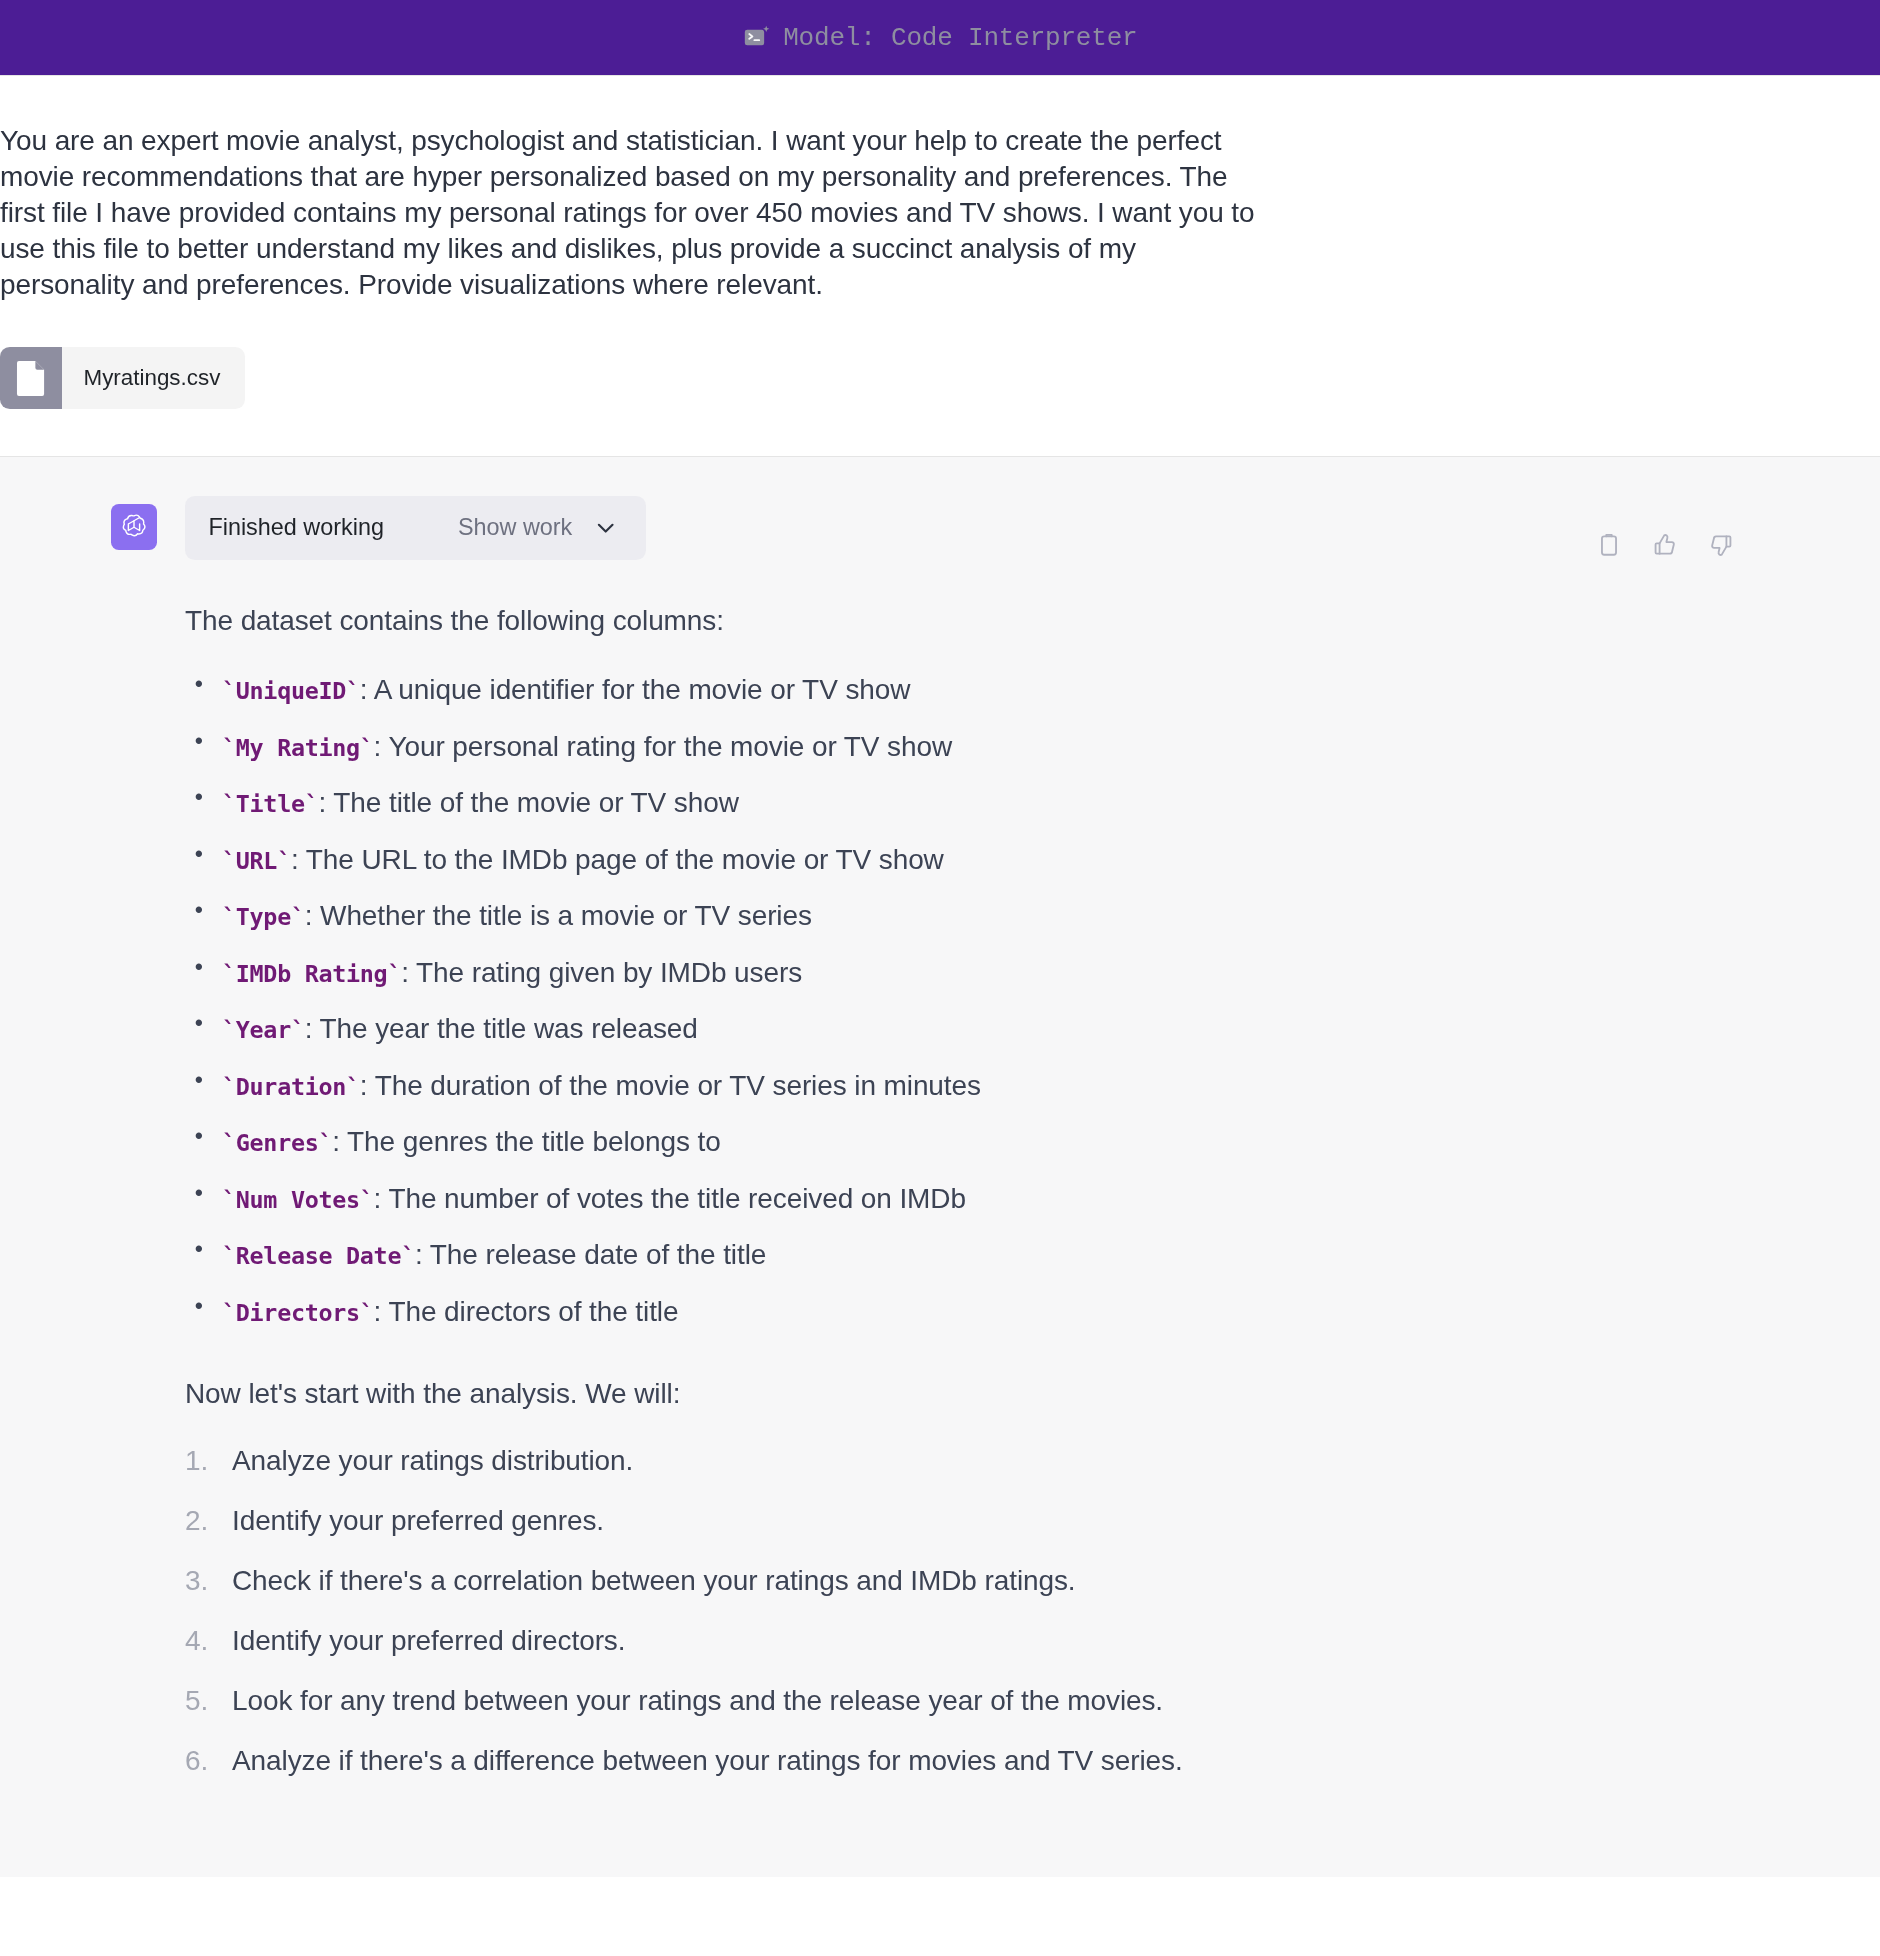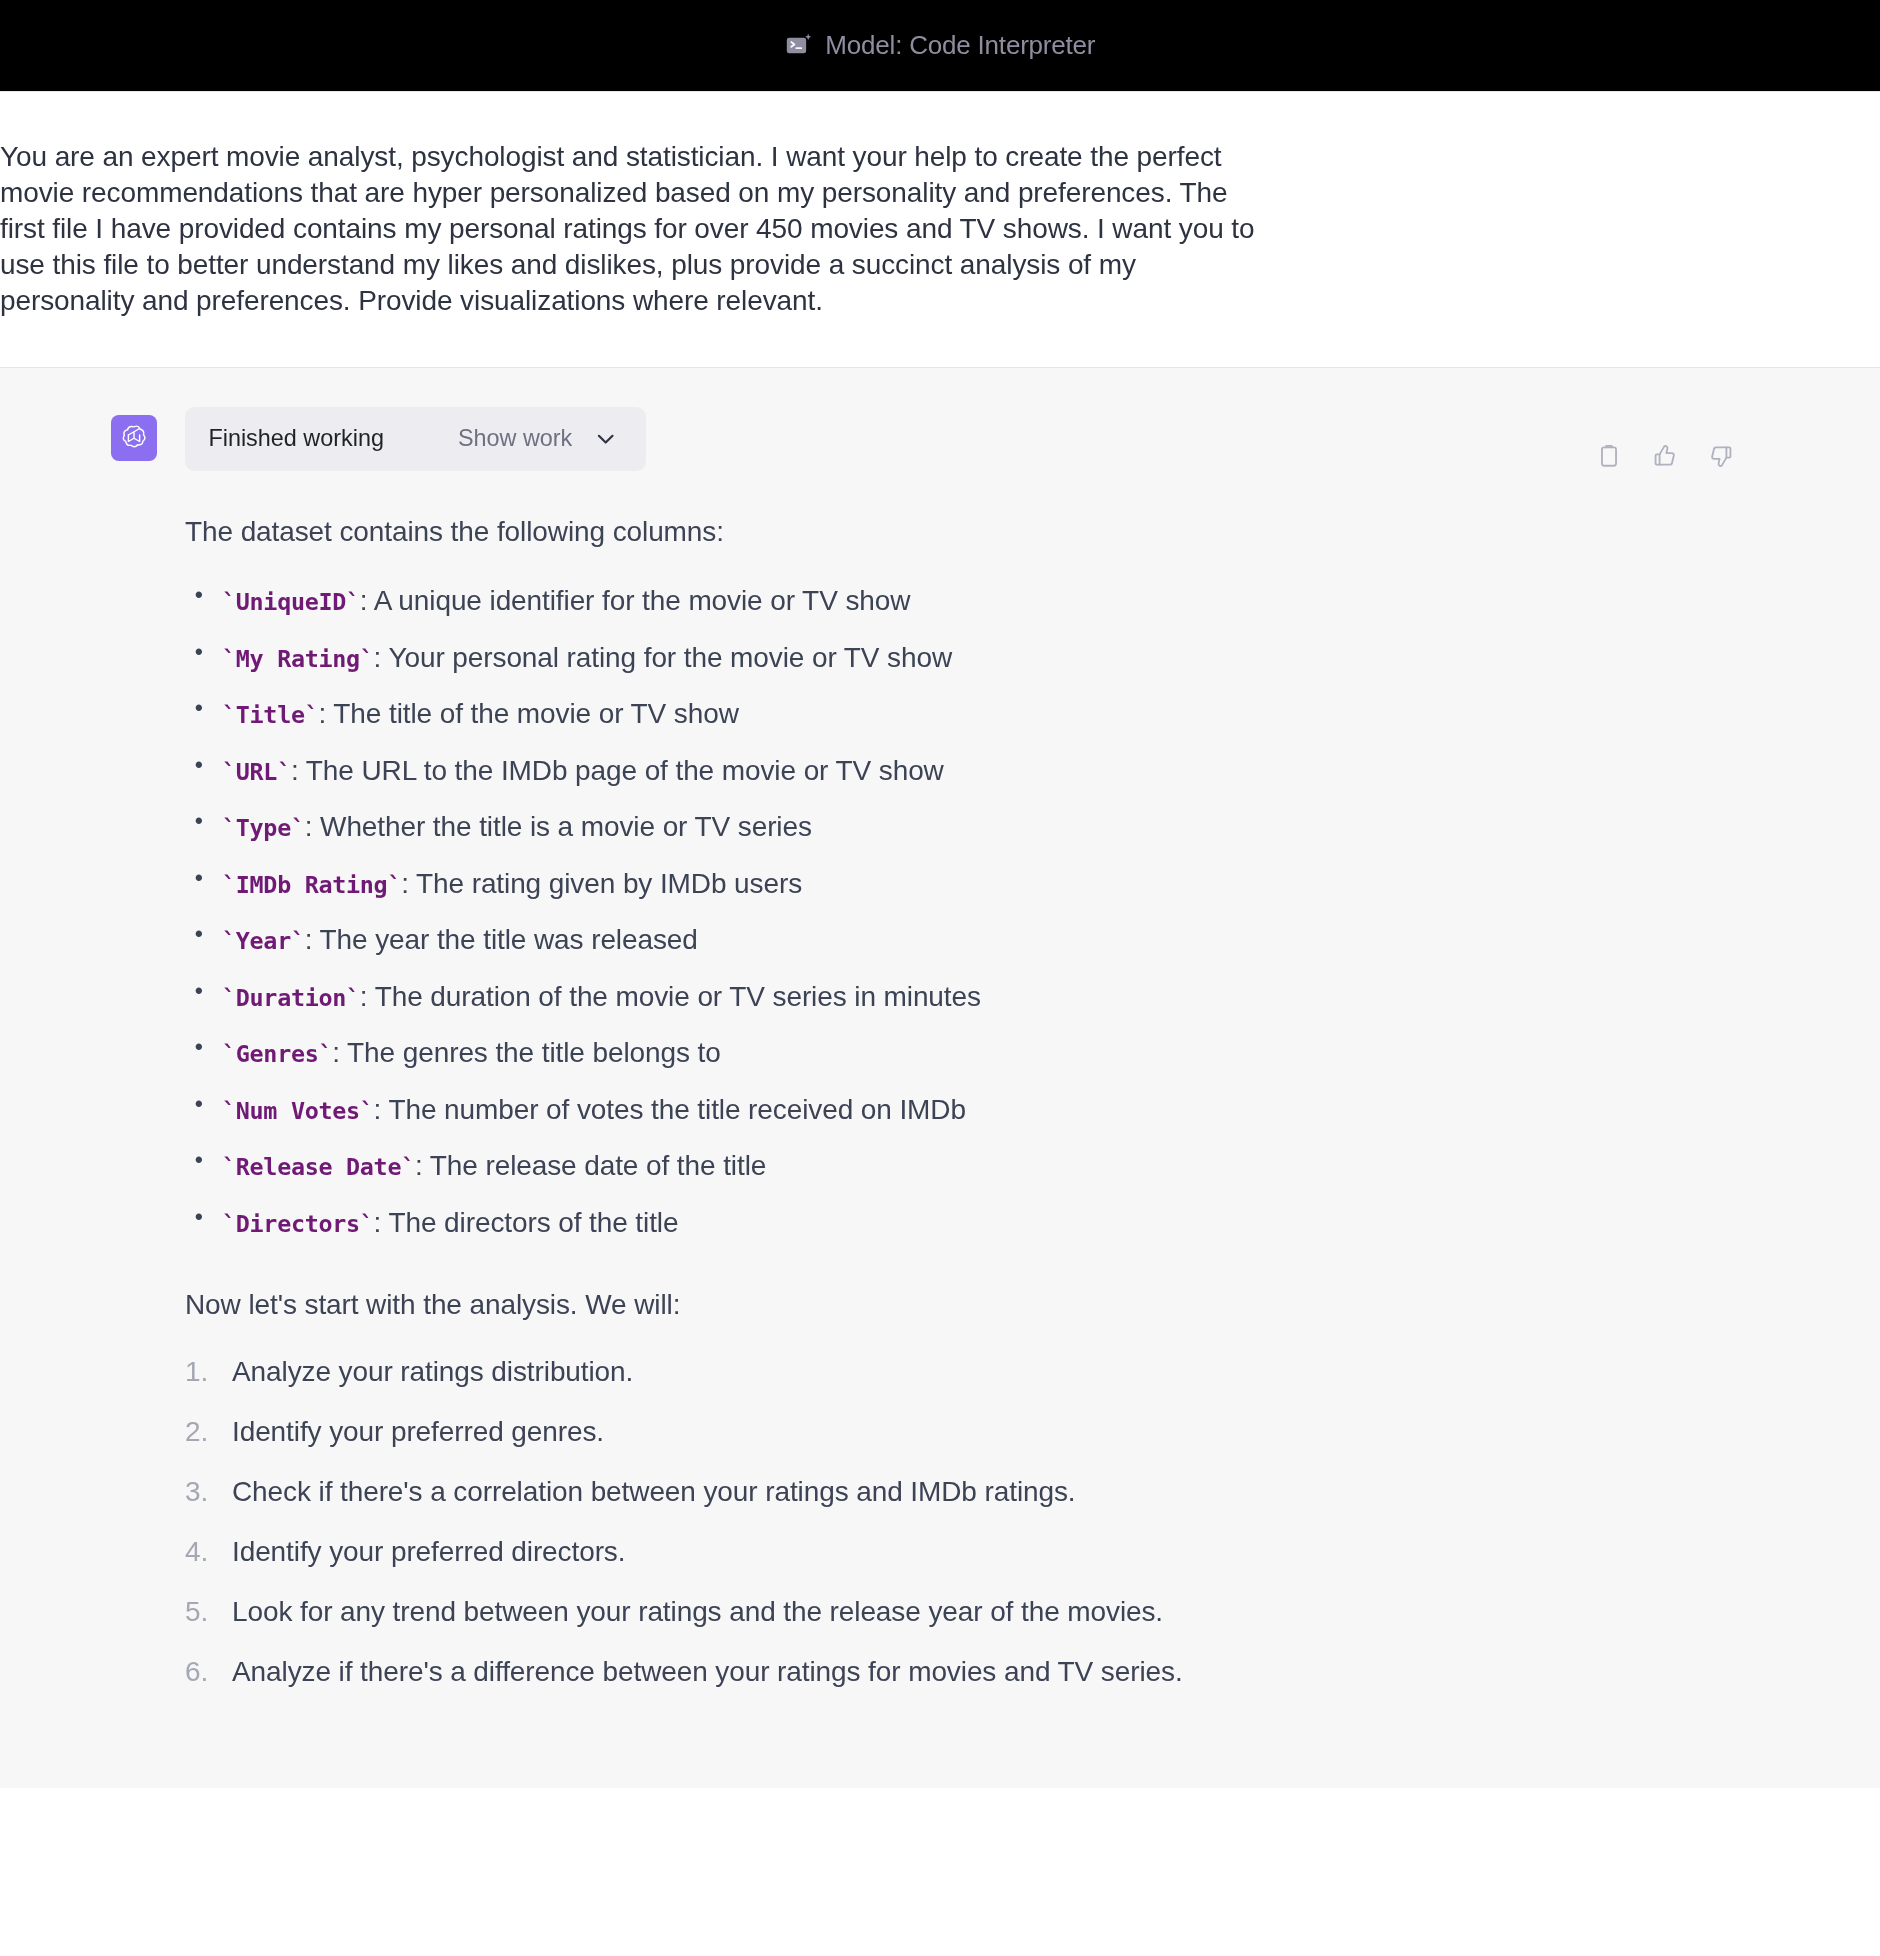--- a/index.html
+++ b/index.html
@@ -14,13 +14,14 @@
 
   
   .model-header {
-    height: 92px;
-    background: #000000;
+    height: 76px;
+    background: #4c1d95;
     border-bottom: 1px solid #e5e5e5;
     display: flex;
     align-items: center;
     justify-content: center;
     gap: 11.7px;
+    font-family: Liberation Mono, monospace;
   }
   .model-header .mh-icon {
     width: 29px; height: 29px;

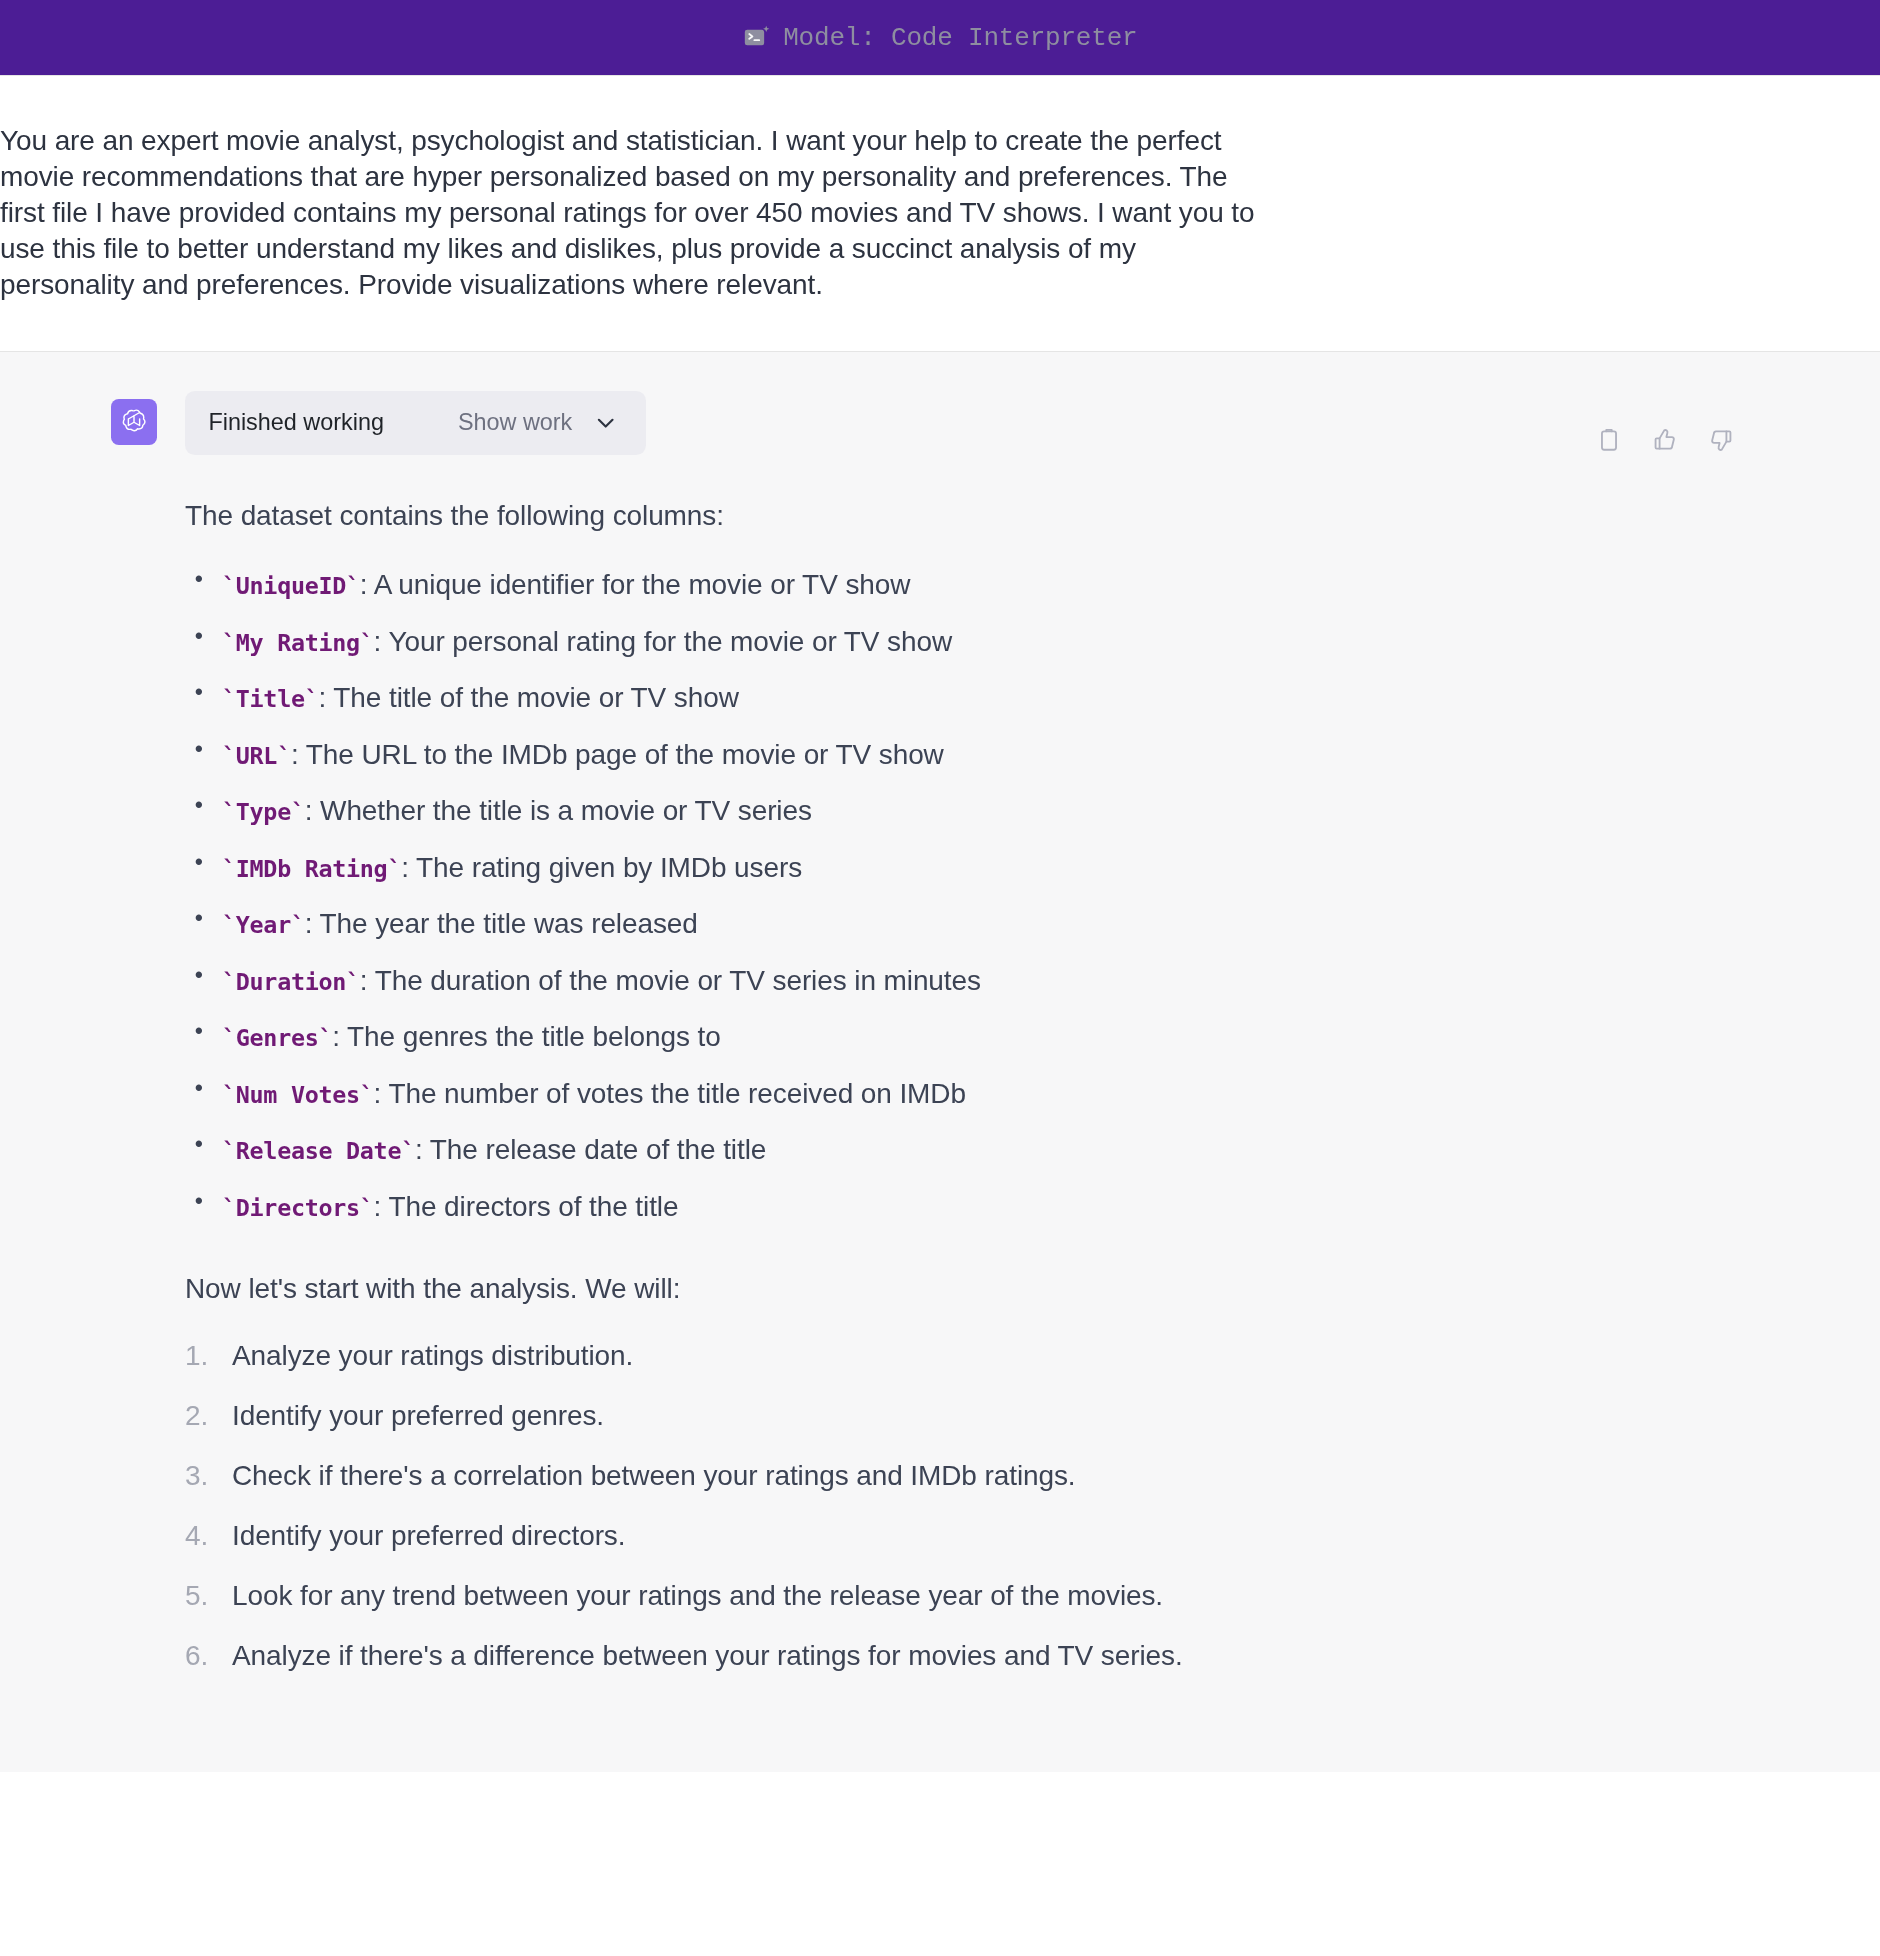--- a/index.html
+++ b/index.html
@@ -221,6 +221,15 @@
       <div class="content-col">
         <div class="user-text">You are an expert movie analyst, psychologist and statistician. I want your help to create the perfect movie recommendations that are hyper personalized based on my personality and preferences. The first file I have provided contains my personal ratings for over 450 movies and TV shows. I want you to use this file to better understand my likes and dislikes, plus provide a succinct analysis of my personality and preferences. Provide visualizations where relevant.</div>
 
+        <div class="file-chip">
+          <div class="file-chip-icon">
+            <svg width="31" height="37" viewBox="0 0 32 38">
+              <path d="M3 2h17l9 9v25a2 2 0 0 1-2 2H3a2 2 0 0 1-2-2V4a2 2 0 0 1 2-2z" fill="#ffffff"></path>
+              <path d="M20 2l9 9h-7a2 2 0 0 1-2-2V2z" fill="#8e8ea0"></path>
+            </svg>
+          </div>
+          <div class="file-chip-name">Myratings.csv</div>
+        </div>
       </div>
     </div>
   </div>

